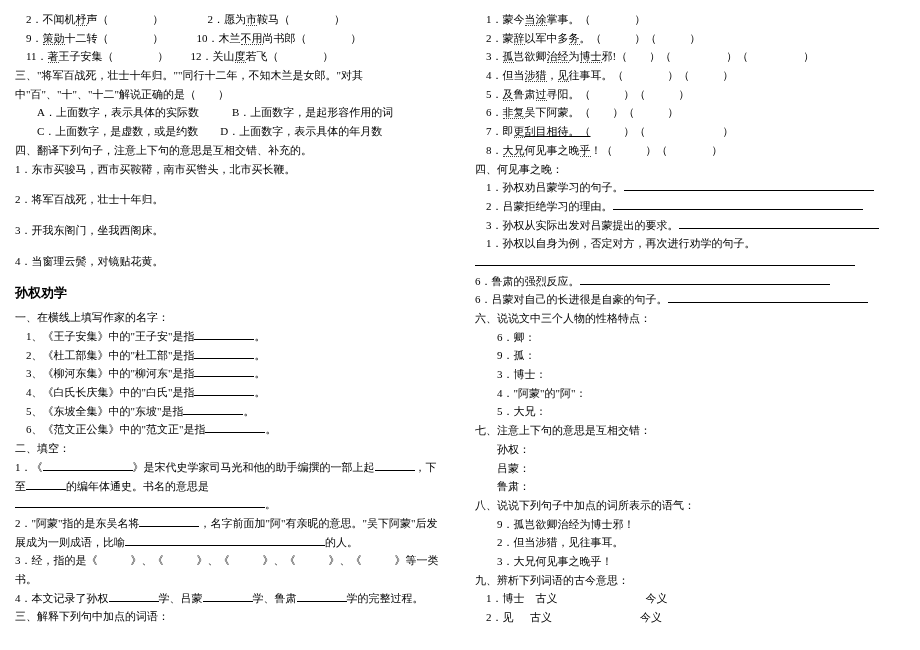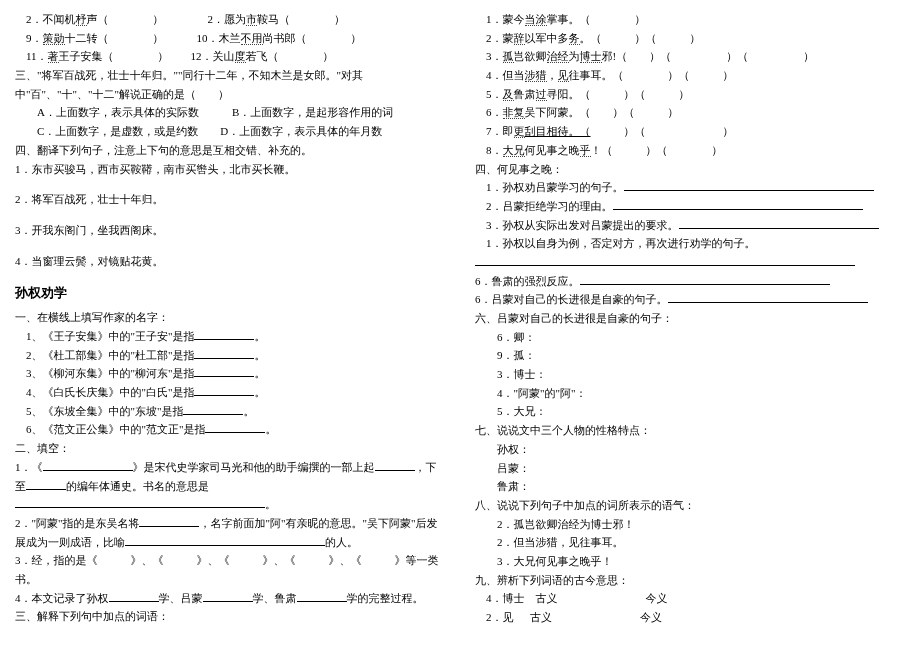--- a/index.html
+++ b/index.html
@@ -77,7 +77,7 @@
 <div class="line"><span class="blank blank-long" style="min-width:380px"></span></div>
 <div class="line"><span>6．鲁肃的强烈反应。</span><span class="blank blank-long"></span></div>
 <div class="line"><span>6．吕蒙对自己的长进很是自豪的句子。</span><span class="blank blank-long" style="min-width:200px"></span></div>
-<div class="line">六、吕蒙对自己的长进很是自豪的句子：</div>
+<div class="line">六、说说文中三个人物的性格特点：</div>
 <div class="line indent2">6．卿：</div>
 <div class="line indent2">9．孤：</div>
 <div class="line indent2">3．博士：</div>

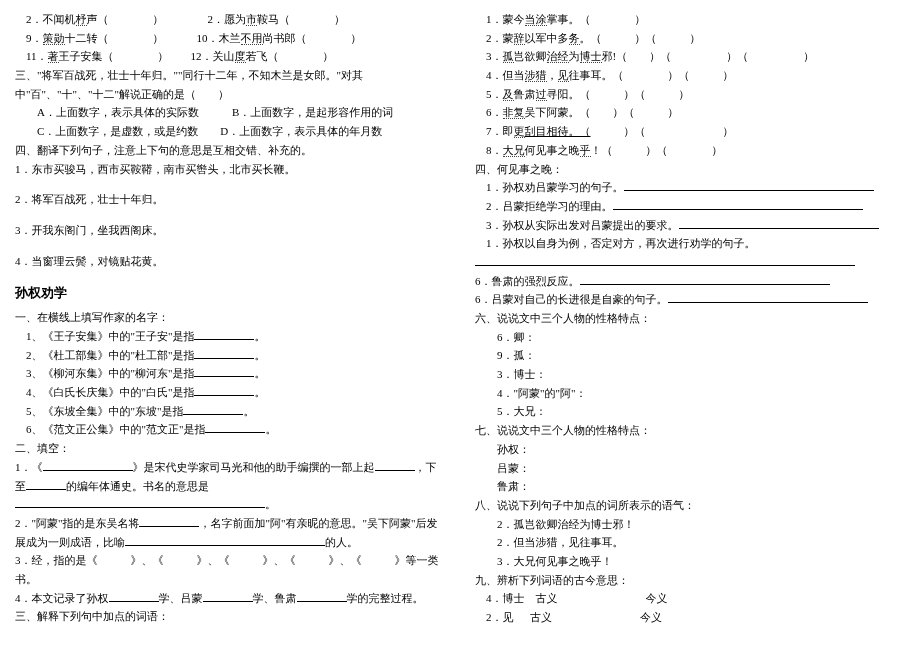--- a/index.html
+++ b/index.html
@@ -83,7 +83,7 @@
 <div class="line indent2">3．博士：</div>
 <div class="line indent2">4．"阿蒙"的"阿"：</div>
 <div class="line indent2">5．大兄：</div>
-<div class="line">七、说说文中三个人物的性格特点：</div>
+<div class="line">七、注意上下句的意思是互相交错：</div>
 <div class="line indent2">孙权：</div>
 <div class="line indent2">吕蒙：</div>
 <div class="line indent2">鲁肃：</div>

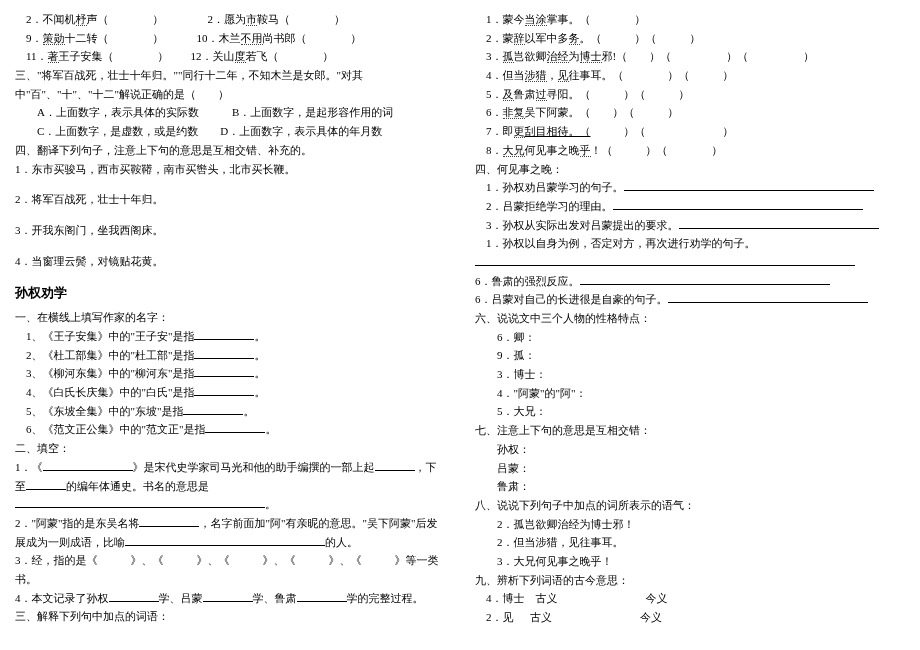--- a/index.html
+++ b/index.html
@@ -88,7 +88,7 @@
 <div class="line indent2">吕蒙：</div>
 <div class="line indent2">鲁肃：</div>
 <div class="line">八、说说下列句子中加点的词所表示的语气：</div>
-<div class="line indent2">2．孤岂欲卿治经为博士邪！</div>
+<div class="line indent2">9．孤岂欲卿治经为博士邪！</div>
 <div class="line indent2">2．但当涉猎，见往事耳。</div>
 <div class="line indent2">3．大兄何见事之晚乎！</div>
 <div class="line">九、辨析下列词语的古今意思：</div>

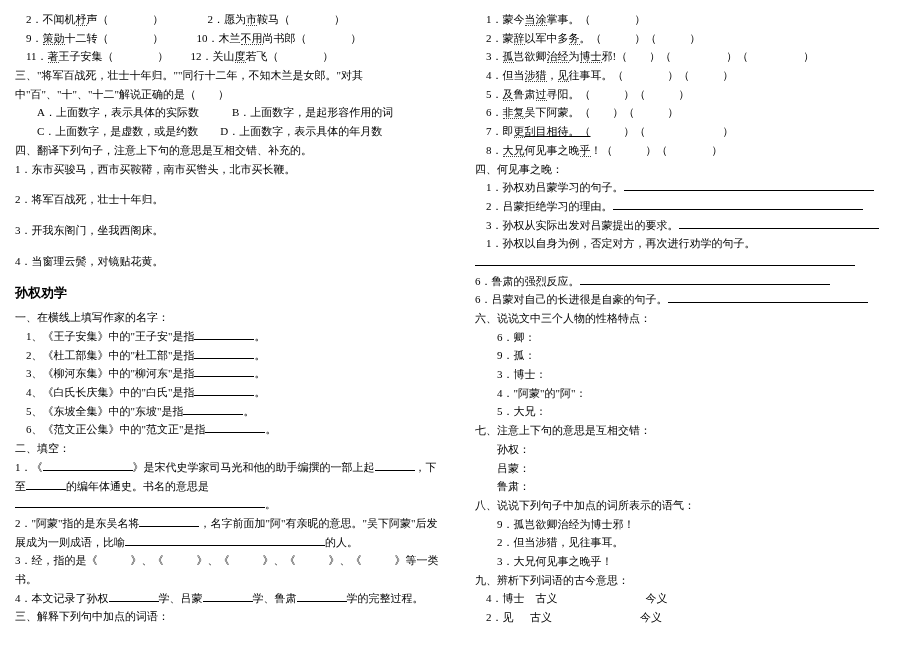--- a/index.html
+++ b/index.html
@@ -92,7 +92,7 @@
 <div class="line indent2">2．但当涉猎，见往事耳。</div>
 <div class="line indent2">3．大兄何见事之晚乎！</div>
 <div class="line">九、辨析下列词语的古今意思：</div>
-<div class="line indent1"><span>4．博士    古义</span>　　　　　　　　<span>今义</span></div>
+<div class="line indent1"><span>1．博士    古义</span>　　　　　　　　<span>今义</span></div>
 <div class="line indent1"><span>2．见      古义</span>　　　　　　　　<span>今义</span></div>
 
 </body></html>

